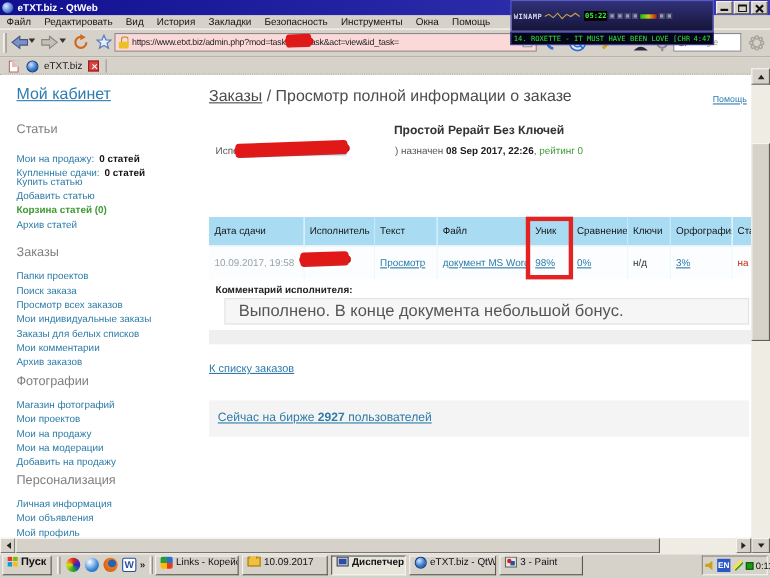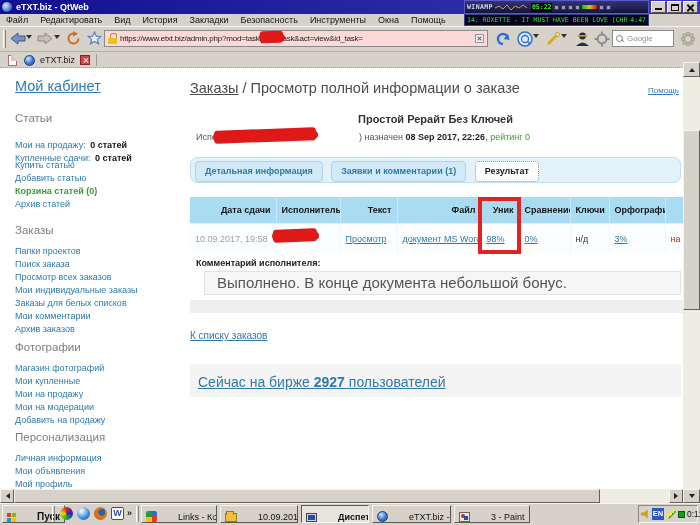--- a/index.html
+++ b/index.html
@@ -23,7 +23,7 @@
 
   
   .winamp{left:464px;top:0;width:185px;height:26px;z-index:40;font-family:"DejaVu Sans Mono",monospace}
-  .wa-main{height:14px;background:linear-gradient(#32327a,#141438);border:1px solid #5a5ac0;
+  .wa-main{height:29px;background:linear-gradient(#32327a,#141438);border:1px solid #5a5ac0;
     display:flex;align-items:center;gap:2px;padding:0 2px}
   .wa-brand{color:#d4d8ec;font-size:6.5px;font-weight:bold;letter-spacing:.4px}
   .wa-time{background:#000;color:#39f139;font-size:6.5px;font-weight:bold;padding:0 1px;line-height:9px}

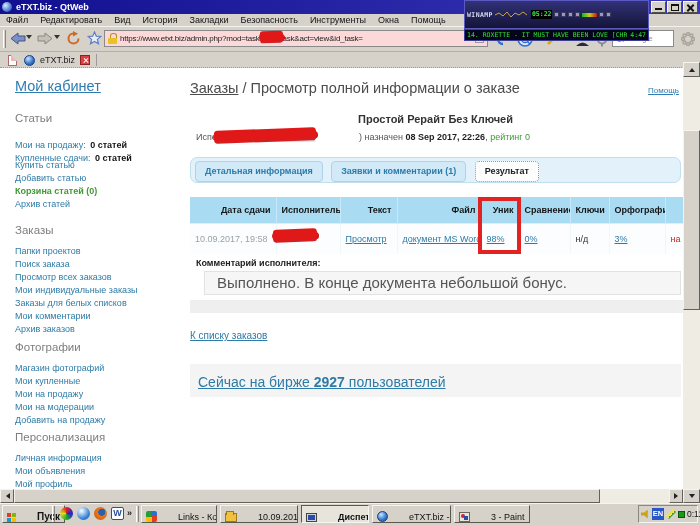--- a/index.html
+++ b/index.html
@@ -367,11 +367,6 @@
       <b>08 Sep 2017, 22:26</b><span>, </span><span class="rating">рейтинг 0</span>
     </div>
 
-    <div class="abs tabsbox">
-      <a class="ptab">Детальная информация</a>
-      <a class="ptab">Заявки и комментарии (1)</a>
-      <a class="ptab active">Результат</a>
-    </div>
 
     <table class="res abs">
       <colgroup>

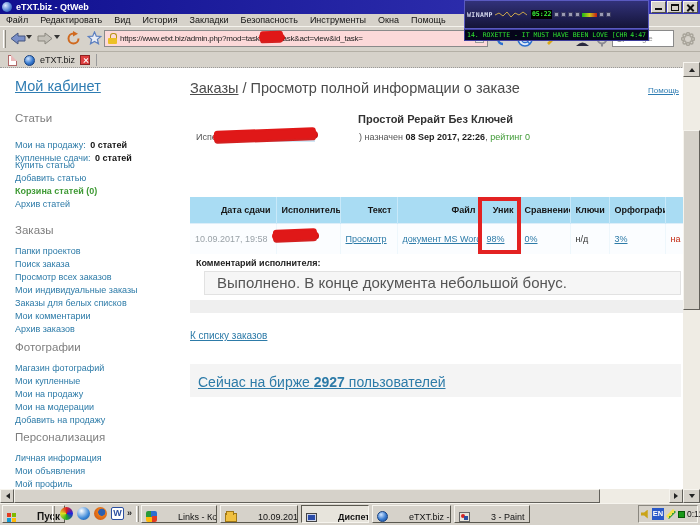--- a/index.html
+++ b/index.html
@@ -97,7 +97,7 @@
   .ptab.active{background:#fdfdfd;border:1px dotted #7e9fb2;color:#222}
 
   table.res{left:190px;top:129px;border-collapse:collapse;table-layout:fixed;width:520px;font-size:9px}
-  table.res th{background:#a9dcf3;color:#161616;font-weight:bold;text-align:right;
+  table.res th{background:#a9dcf3;color:#161616;font-weight:normal;text-align:left;
     padding:8px 5px;border-right:1px solid #c9e9f9;white-space:nowrap;overflow:hidden}
   table.res td{background:#fbfdff;padding:10px 5px;border-top:1px solid #ddeef9;
     border-right:1px solid #eef7fc;white-space:nowrap;overflow:hidden}

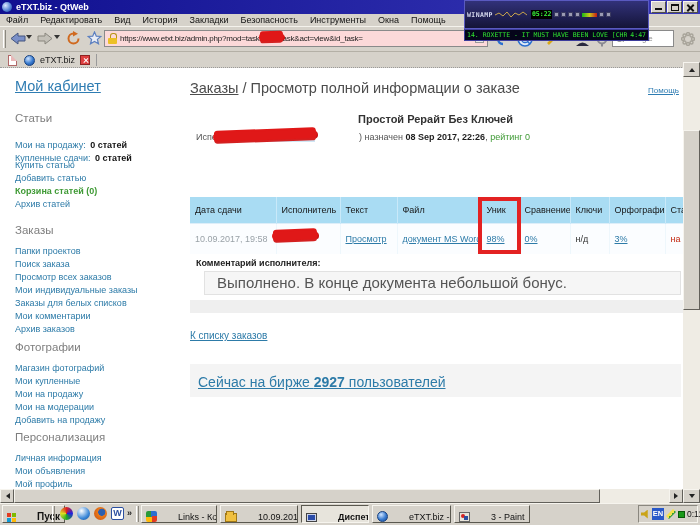--- a/index.html
+++ b/index.html
@@ -344,7 +344,7 @@
 
     <div class="abs sb-h" style="left:15px;top:273px">Фотографии</div>
     <a class="abs sb-link" style="left:15px;top:295px">Магазин фотографий</a>
-    <a class="abs sb-link" style="left:15px;top:308px">Мои купленные</a>
+    <a class="abs sb-link" style="left:15px;top:308px">Мои проектов</a>
     <a class="abs sb-link" style="left:15px;top:321px">Мои на продажу</a>
     <a class="abs sb-link" style="left:15px;top:334px">Мои на модерации</a>
     <a class="abs sb-link" style="left:15px;top:347px">Добавить на продажу</a>

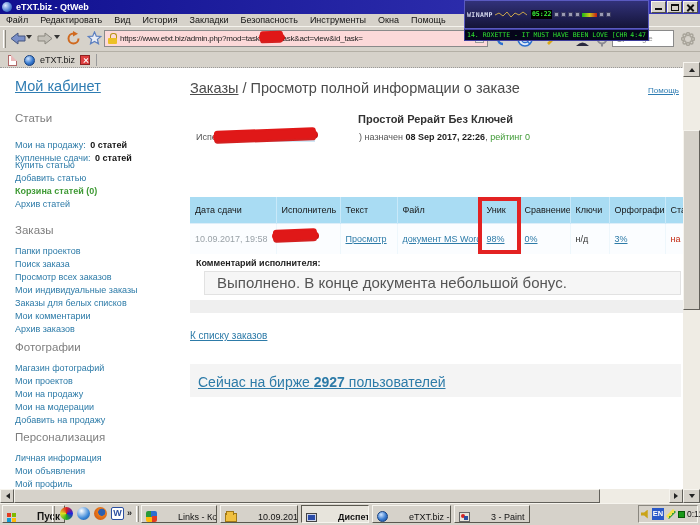--- a/index.html
+++ b/index.html
@@ -112,7 +112,7 @@
   .grayband{left:190px;top:232px;width:493px;height:13px;background:#efefef}
   .backlink{font-size:10px;color:#2d7ba8;text-decoration:underline}
   .onlinebar{left:190px;top:296px;width:491px;height:33px;background:#f4f4f4}
-  .online{font-size:14px;color:#2d7ba8;text-decoration:underline}
+  .online{font-size:11px;color:#2d7ba8;text-decoration:underline}
   .online b{font-weight:bold}
 
   

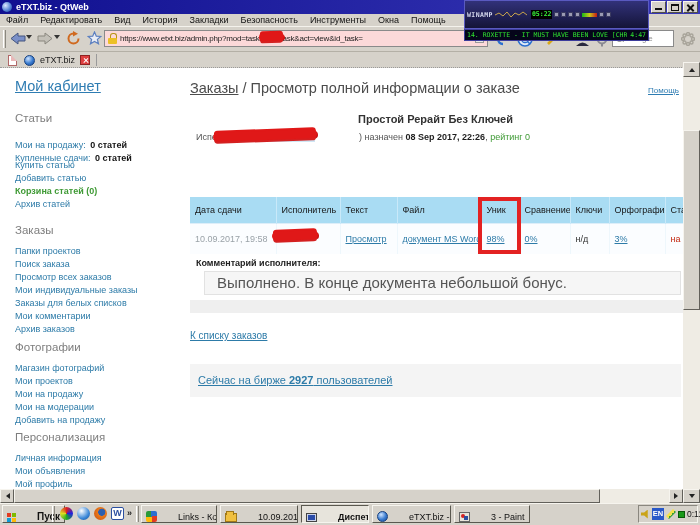--- a/index.html
+++ b/index.html
@@ -128,7 +128,7 @@
   
   .taskbar{left:0;top:503px;width:700px;height:22px;background:#d6d2ca;border-top:1px solid #f6f4ee}
   .tb-raised{background:#d6d2ca;border:1px solid;border-color:#f6f4ee #5a584f #5a584f #f6f4ee;
-    display:flex;align-items:flex-end;gap:21px;padding:0 4px;font-size:9px;color:#111;overflow:hidden;white-space:nowrap}
+    display:flex;align-items:flex-start;gap:3px;padding:0 4px;font-size:9px;color:#111;overflow:hidden;white-space:nowrap}
   .tb-active{border-color:#5a584f #f6f4ee #f6f4ee #5a584f;background:#e7e4dc;font-weight:bold}
   .tb-sep{width:3px;height:16px;border-left:1px solid #fff;border-right:1px solid #8a877f}
   .flag{display:inline-grid;grid-template-columns:4px 4px;grid-template-rows:4px 4px;gap:1px;flex:none}

